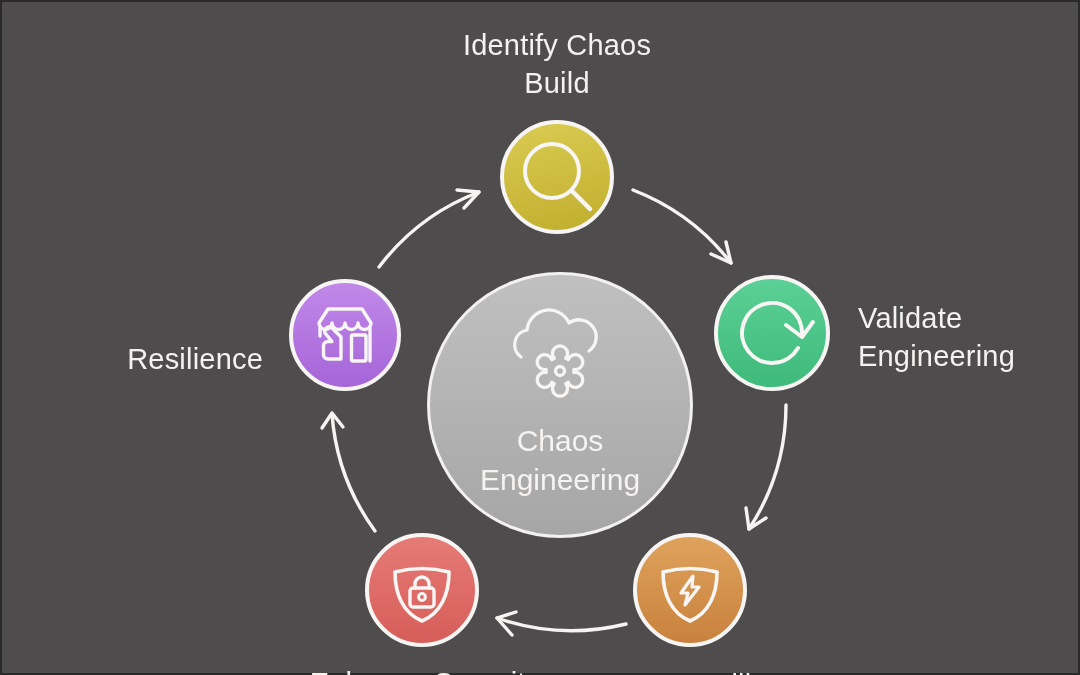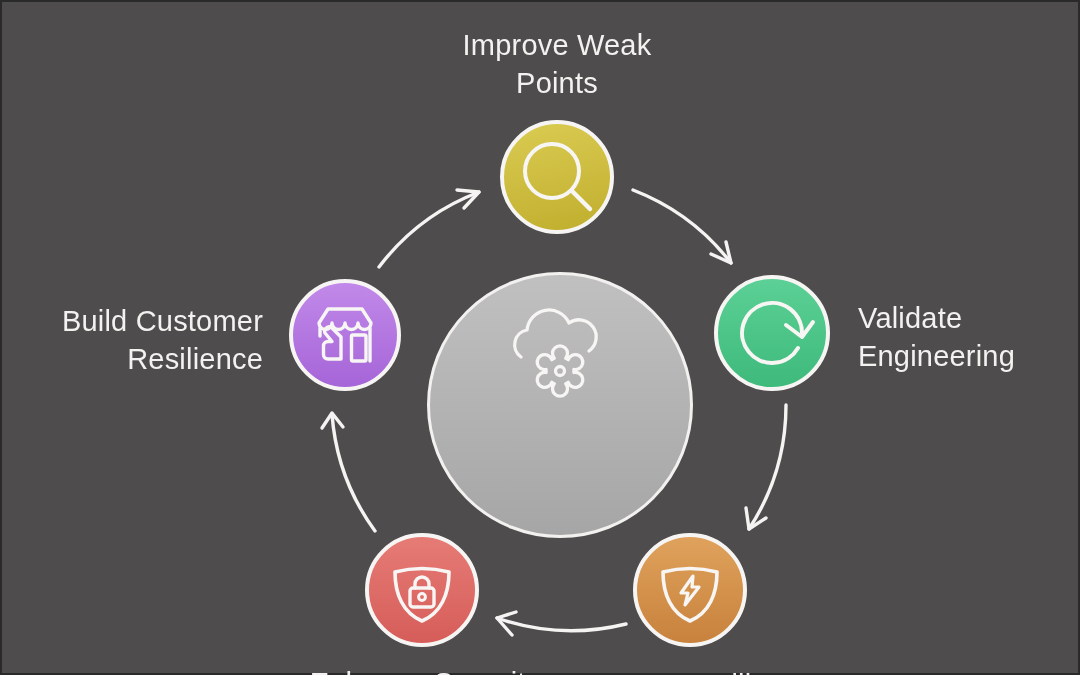--- a/index.html
+++ b/index.html
@@ -133,7 +133,7 @@
   </div>
 
   <div class="label label-top">
-    <span>Improve Weak</span><br>
+    <span>Identify Chaos</span><br>
     <span>Points</span>
   </div>
 

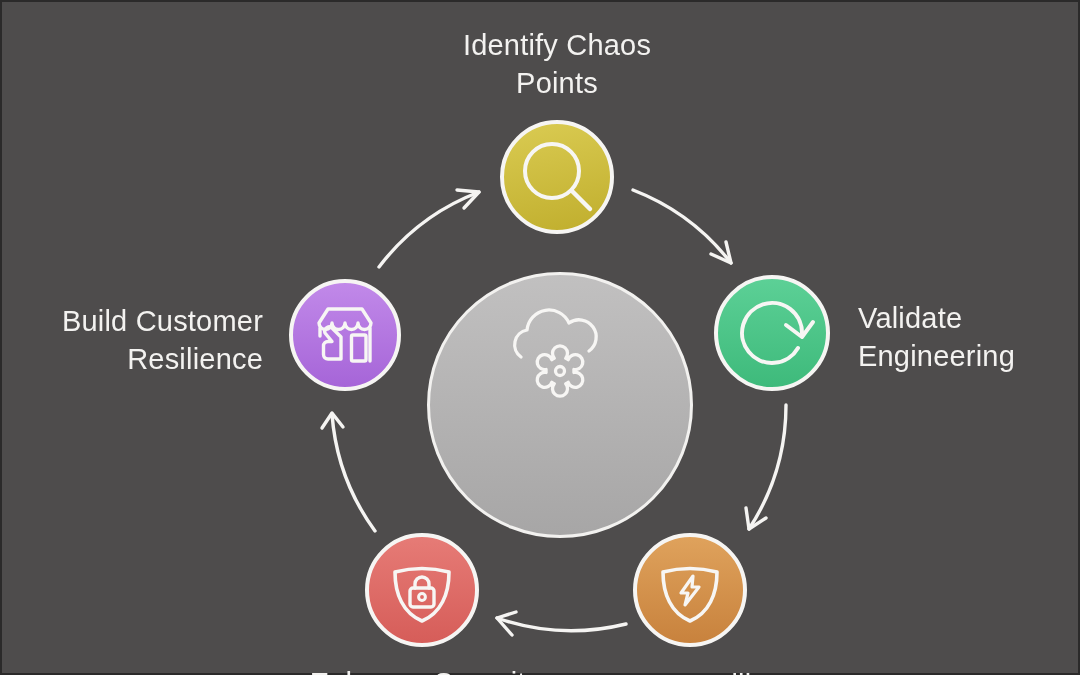--- a/index.html
+++ b/index.html
@@ -134,7 +134,7 @@
 
   <div class="label label-top">
     <span>Identify Chaos</span><br>
-    <span>Points</span>
+    <span>Build</span>
   </div>
 
   <div class="label label-right">

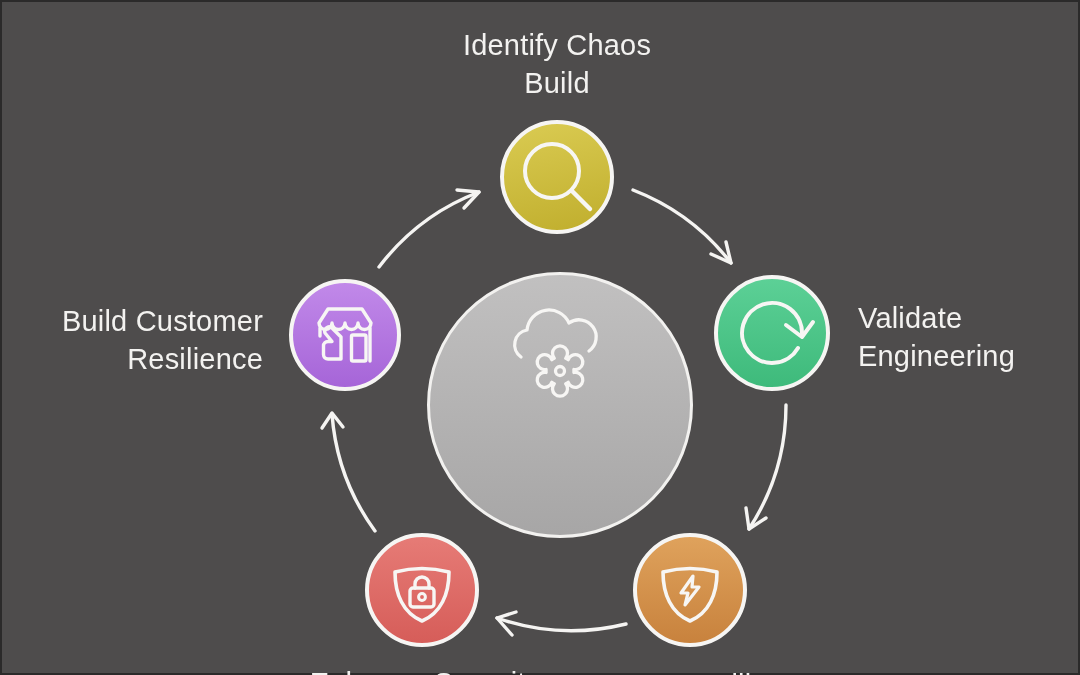--- a/index.html
+++ b/index.html
@@ -151,7 +151,7 @@
   </div>
 
   <div class="label label-left">
-    <span>Build Customer</span><br>
+    <br>
     <span>Resilience</span>
   </div>
 

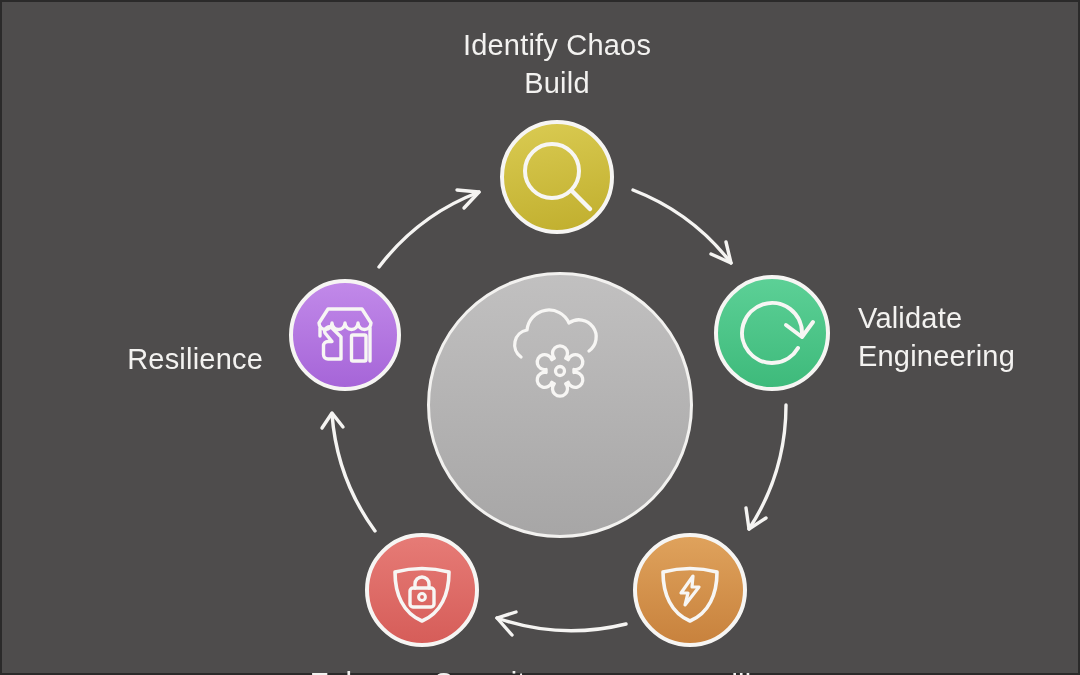--- a/index.html
+++ b/index.html
@@ -80,6 +80,10 @@
         </g>
       </g>
     </svg>
+    <div class="center-label">
+      <span>Chaos</span><br>
+      <span>Engineering</span>
+    </div>
   </div>
 
   <div class="node node-top">

